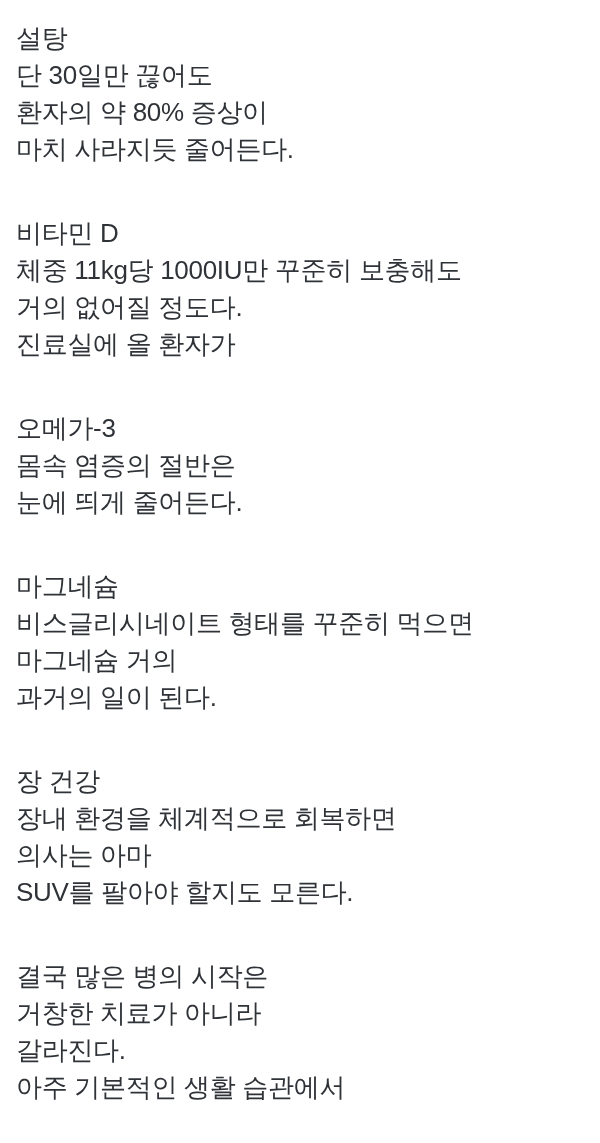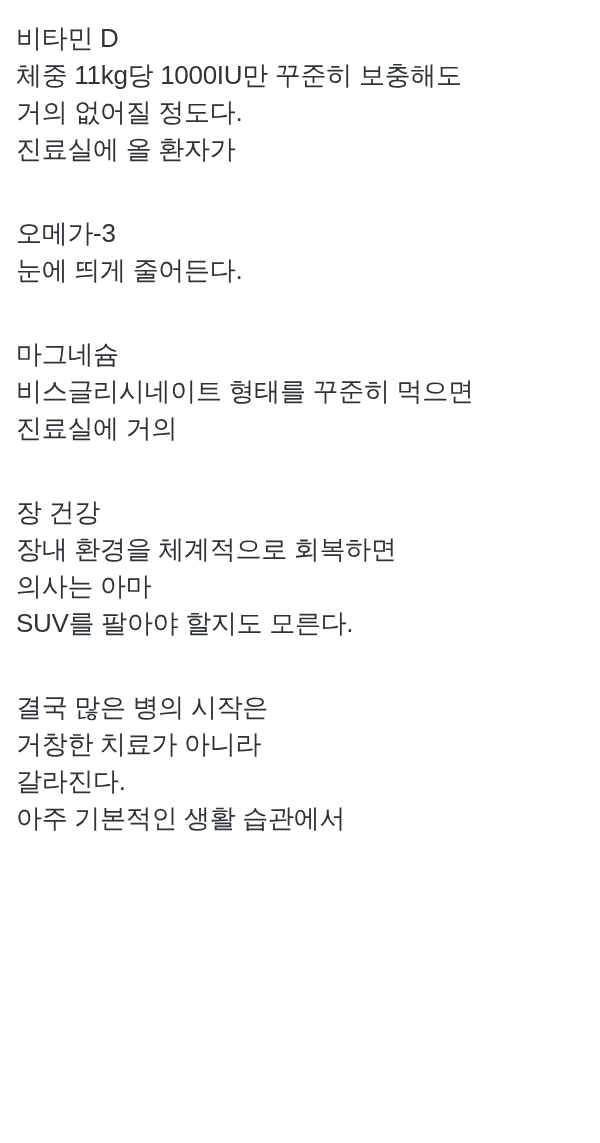--- a/index.html
+++ b/index.html
@@ -32,6 +32,12 @@
 
 <main>
 
+  <section class="stanza">
+    <div class="line">설탕</div>
+    <div class="line">단 30일만 끊어도</div>
+    <div class="line">환자의 약 80% 증상이</div>
+    <div class="line">마치 사라지듯 줄어든다.</div>
+  </section>
 
   <section class="stanza">
     <div class="line">비타민 D</div>

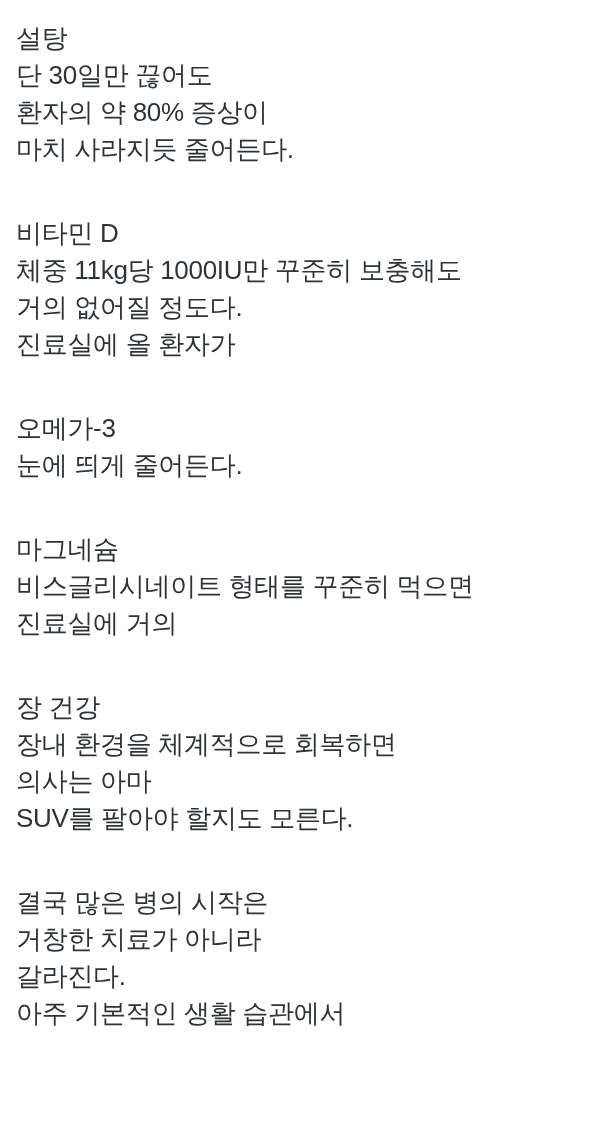--- a/index.html
+++ b/index.html
@@ -48,6 +48,7 @@
 
   <section class="stanza">
     <div class="line">오메가-3</div>
+    <div class="line">몸속 염증의 절반은</div>
     <div class="line">눈에 띄게 줄어든다.</div>
   </section>
 

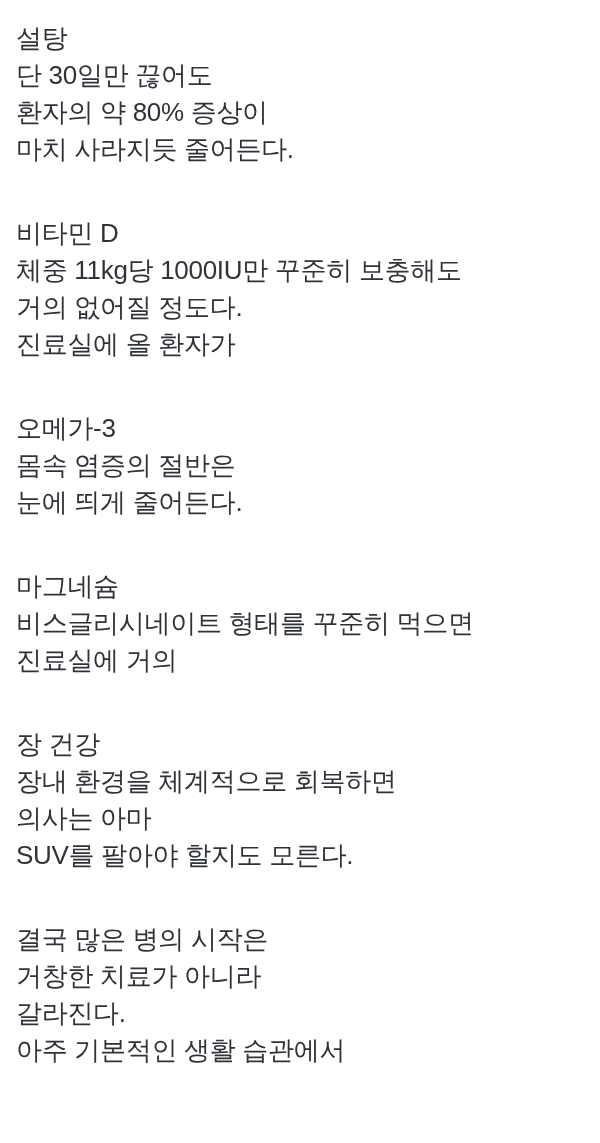--- a/index.html
+++ b/index.html
@@ -55,7 +55,7 @@
   <section class="stanza">
     <div class="line">마그네슘</div>
     <div class="line">비스글리시네이트 형태를 꾸준히 먹으면</div>
-    <div class="line">진료실에 거의</div>
+    <div class="line">마그네슘 거의</div>
   </section>
 
   <section class="stanza">

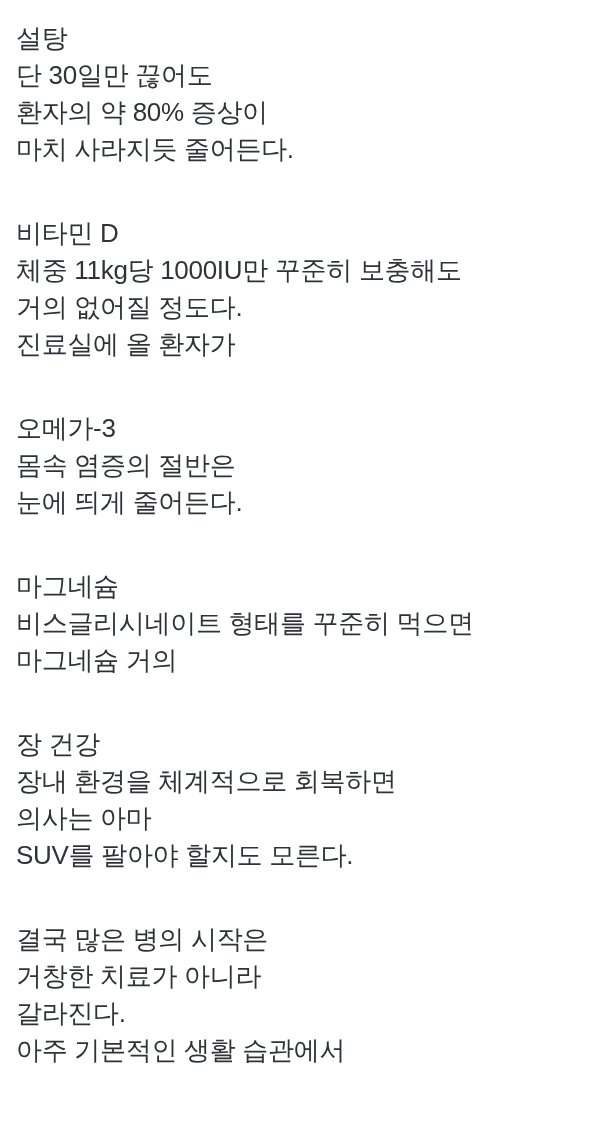--- a/index.html
+++ b/index.html
@@ -56,6 +56,7 @@
     <div class="line">마그네슘</div>
     <div class="line">비스글리시네이트 형태를 꾸준히 먹으면</div>
     <div class="line">마그네슘 거의</div>
+    <div class="line">과거의 일이 된다.</div>
   </section>
 
   <section class="stanza">

